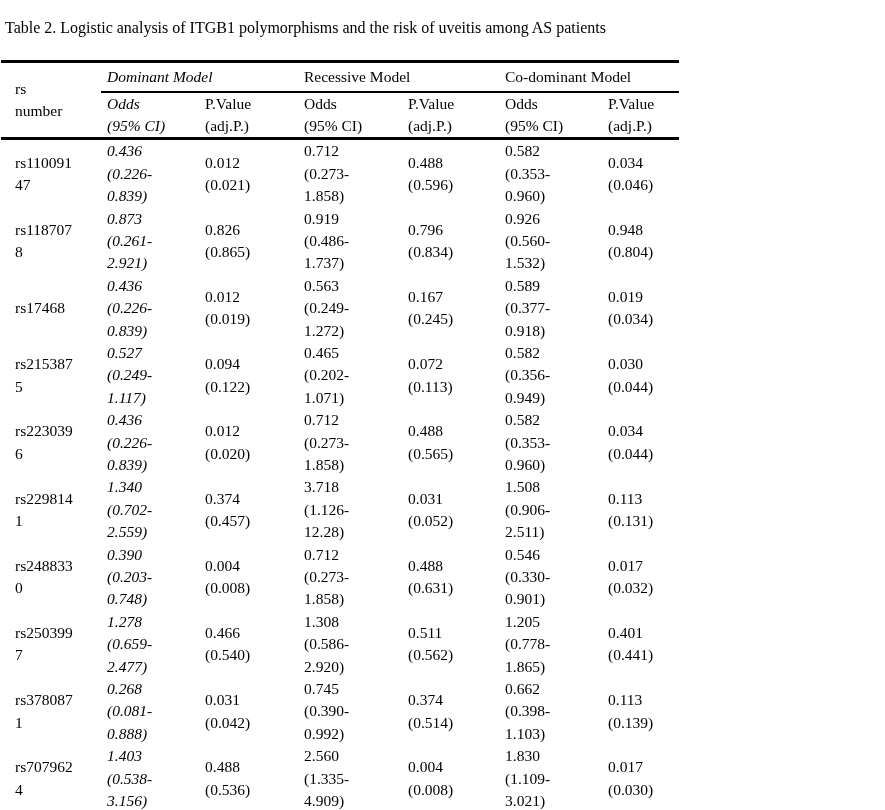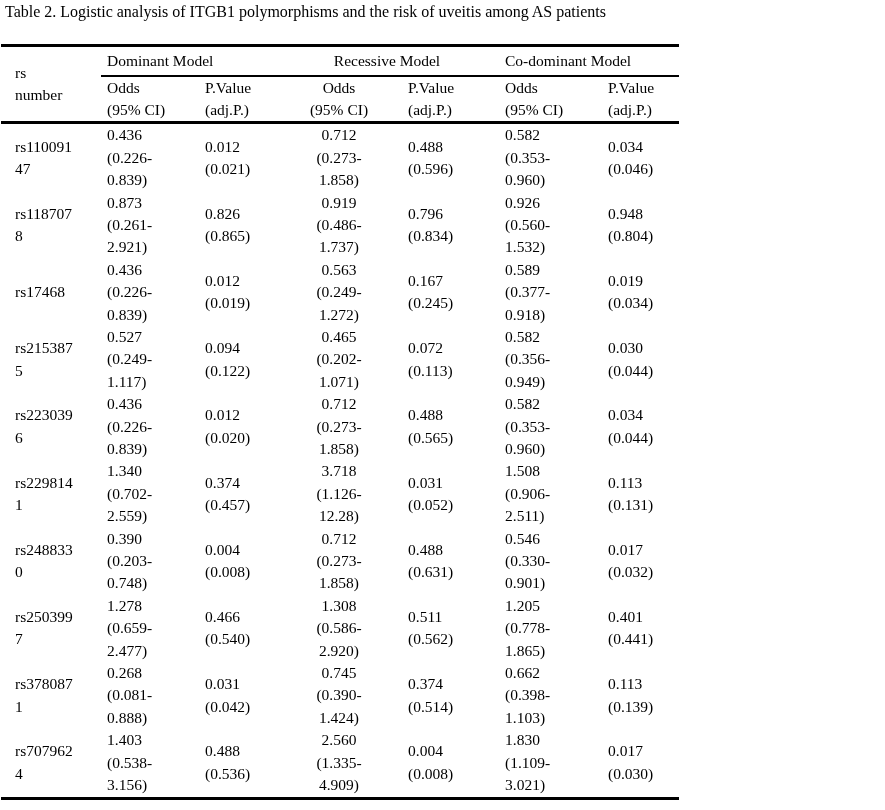--- a/index.html
+++ b/index.html
@@ -14,7 +14,7 @@
     overflow: hidden;
   }
   .caption {
-    margin: 2px 0 0 5px;
+    margin: 18px 0 0 5px;
     font-size: 16px;
     line-height: 20px;
     white-space: nowrap;

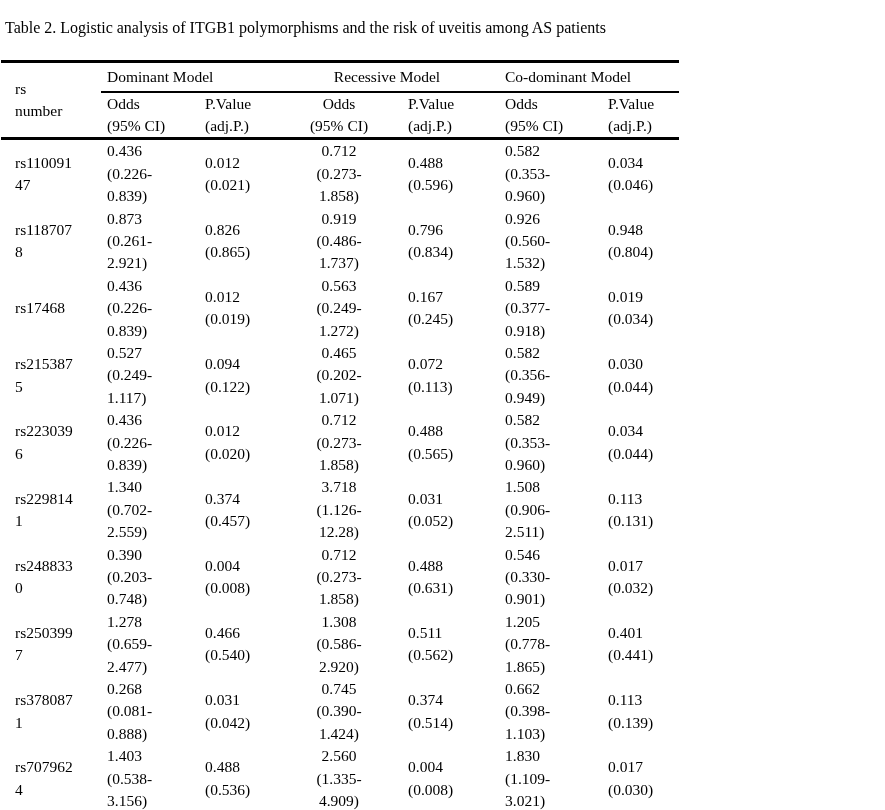--- a/index.html
+++ b/index.html
@@ -38,7 +38,7 @@
   }
   
   .c0 { padding-left: 14px;  padding-right: 25px; }
-  .c1 { padding-left: 6px;  padding-right: 24px; }
+  .c1 { padding-left: 6px;  padding-right: 24px; font-style: italic; }
   .c2 { padding-left: 4px;  padding-right: 18px; }
   .c3 { padding-left: 3px;  padding-right: 31px; text-align: center; }
   .c4 { padding-left: 3px;  padding-right: 15px; }

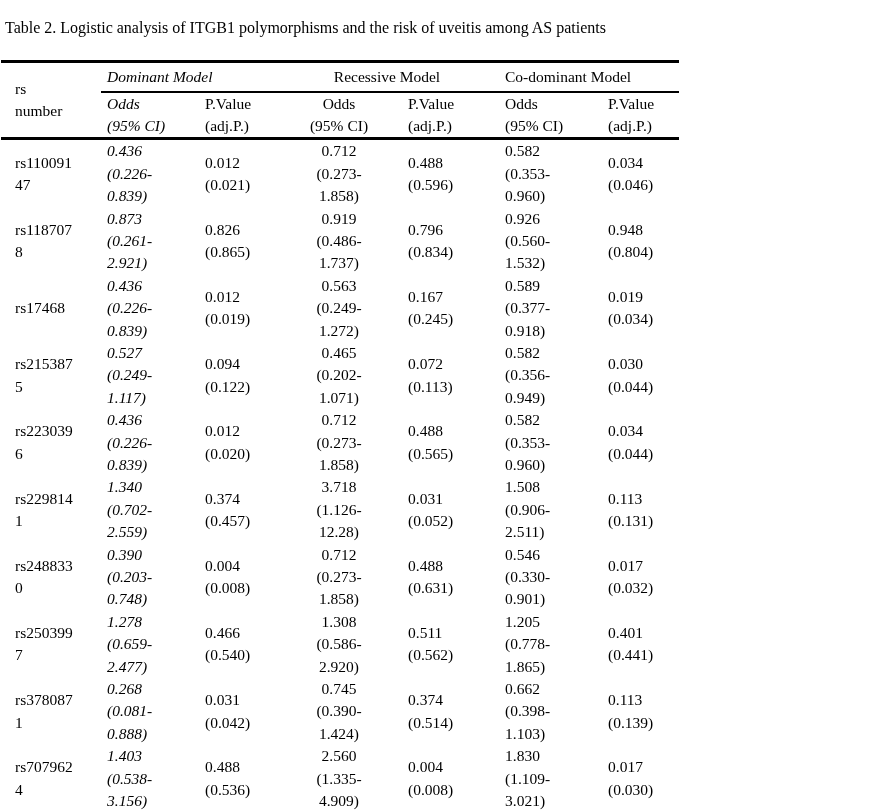--- a/index.html
+++ b/index.html
@@ -40,7 +40,7 @@
   .c0 { padding-left: 14px;  padding-right: 25px; }
   .c1 { padding-left: 6px;  padding-right: 24px; font-style: italic; }
   .c2 { padding-left: 4px;  padding-right: 18px; }
-  .c3 { padding-left: 3px;  padding-right: 31px; text-align: center; }
+  .c3 { padding-left: 3px;  padding-right: 31px; }
   .c4 { padding-left: 3px;  padding-right: 15px; }
   .c5 { padding-left: 4px;  padding-right: 30px; }
   .c6 { padding-left: 3px;  padding-right: 1px;  }

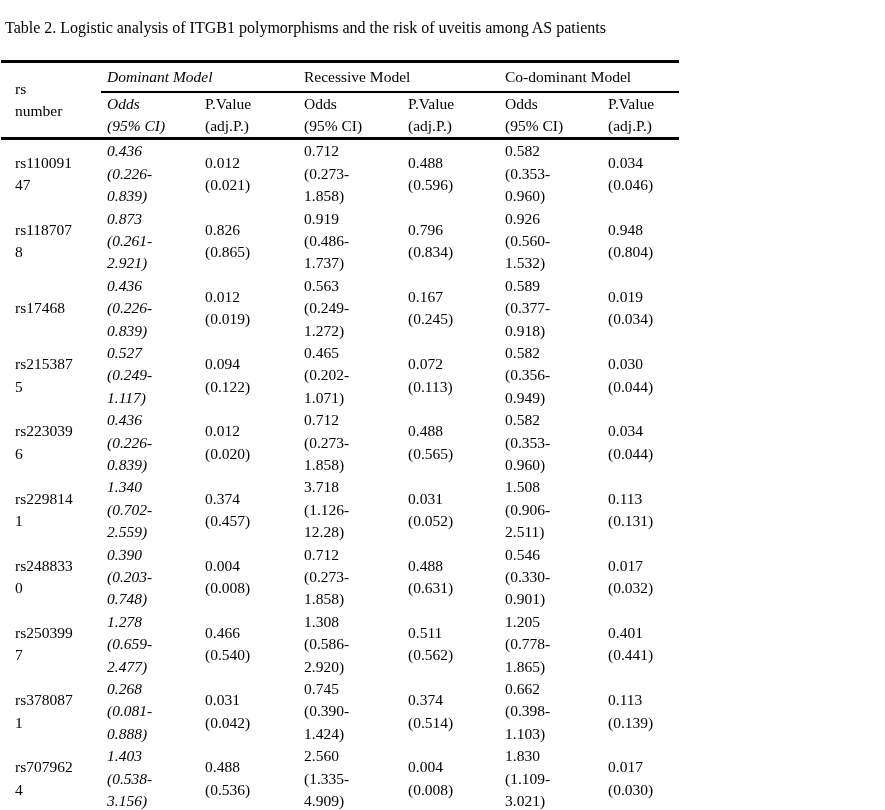--- a/index.html
+++ b/index.html
@@ -159,7 +159,7 @@
           <td class="c0">rs3780871</td>
           <td class="c1">0.268 (0.081-0.888)</td>
           <td class="c2">0.031 (0.042)</td>
-          <td class="c3">0.745 (0.390-1.424)</td>
+          <td class="c3">0.745 (0.390-0.992)</td>
           <td class="c4">0.374 (0.514)</td>
           <td class="c5">0.662 (0.398-1.103)</td>
           <td class="c6">0.113 (0.139)</td>

